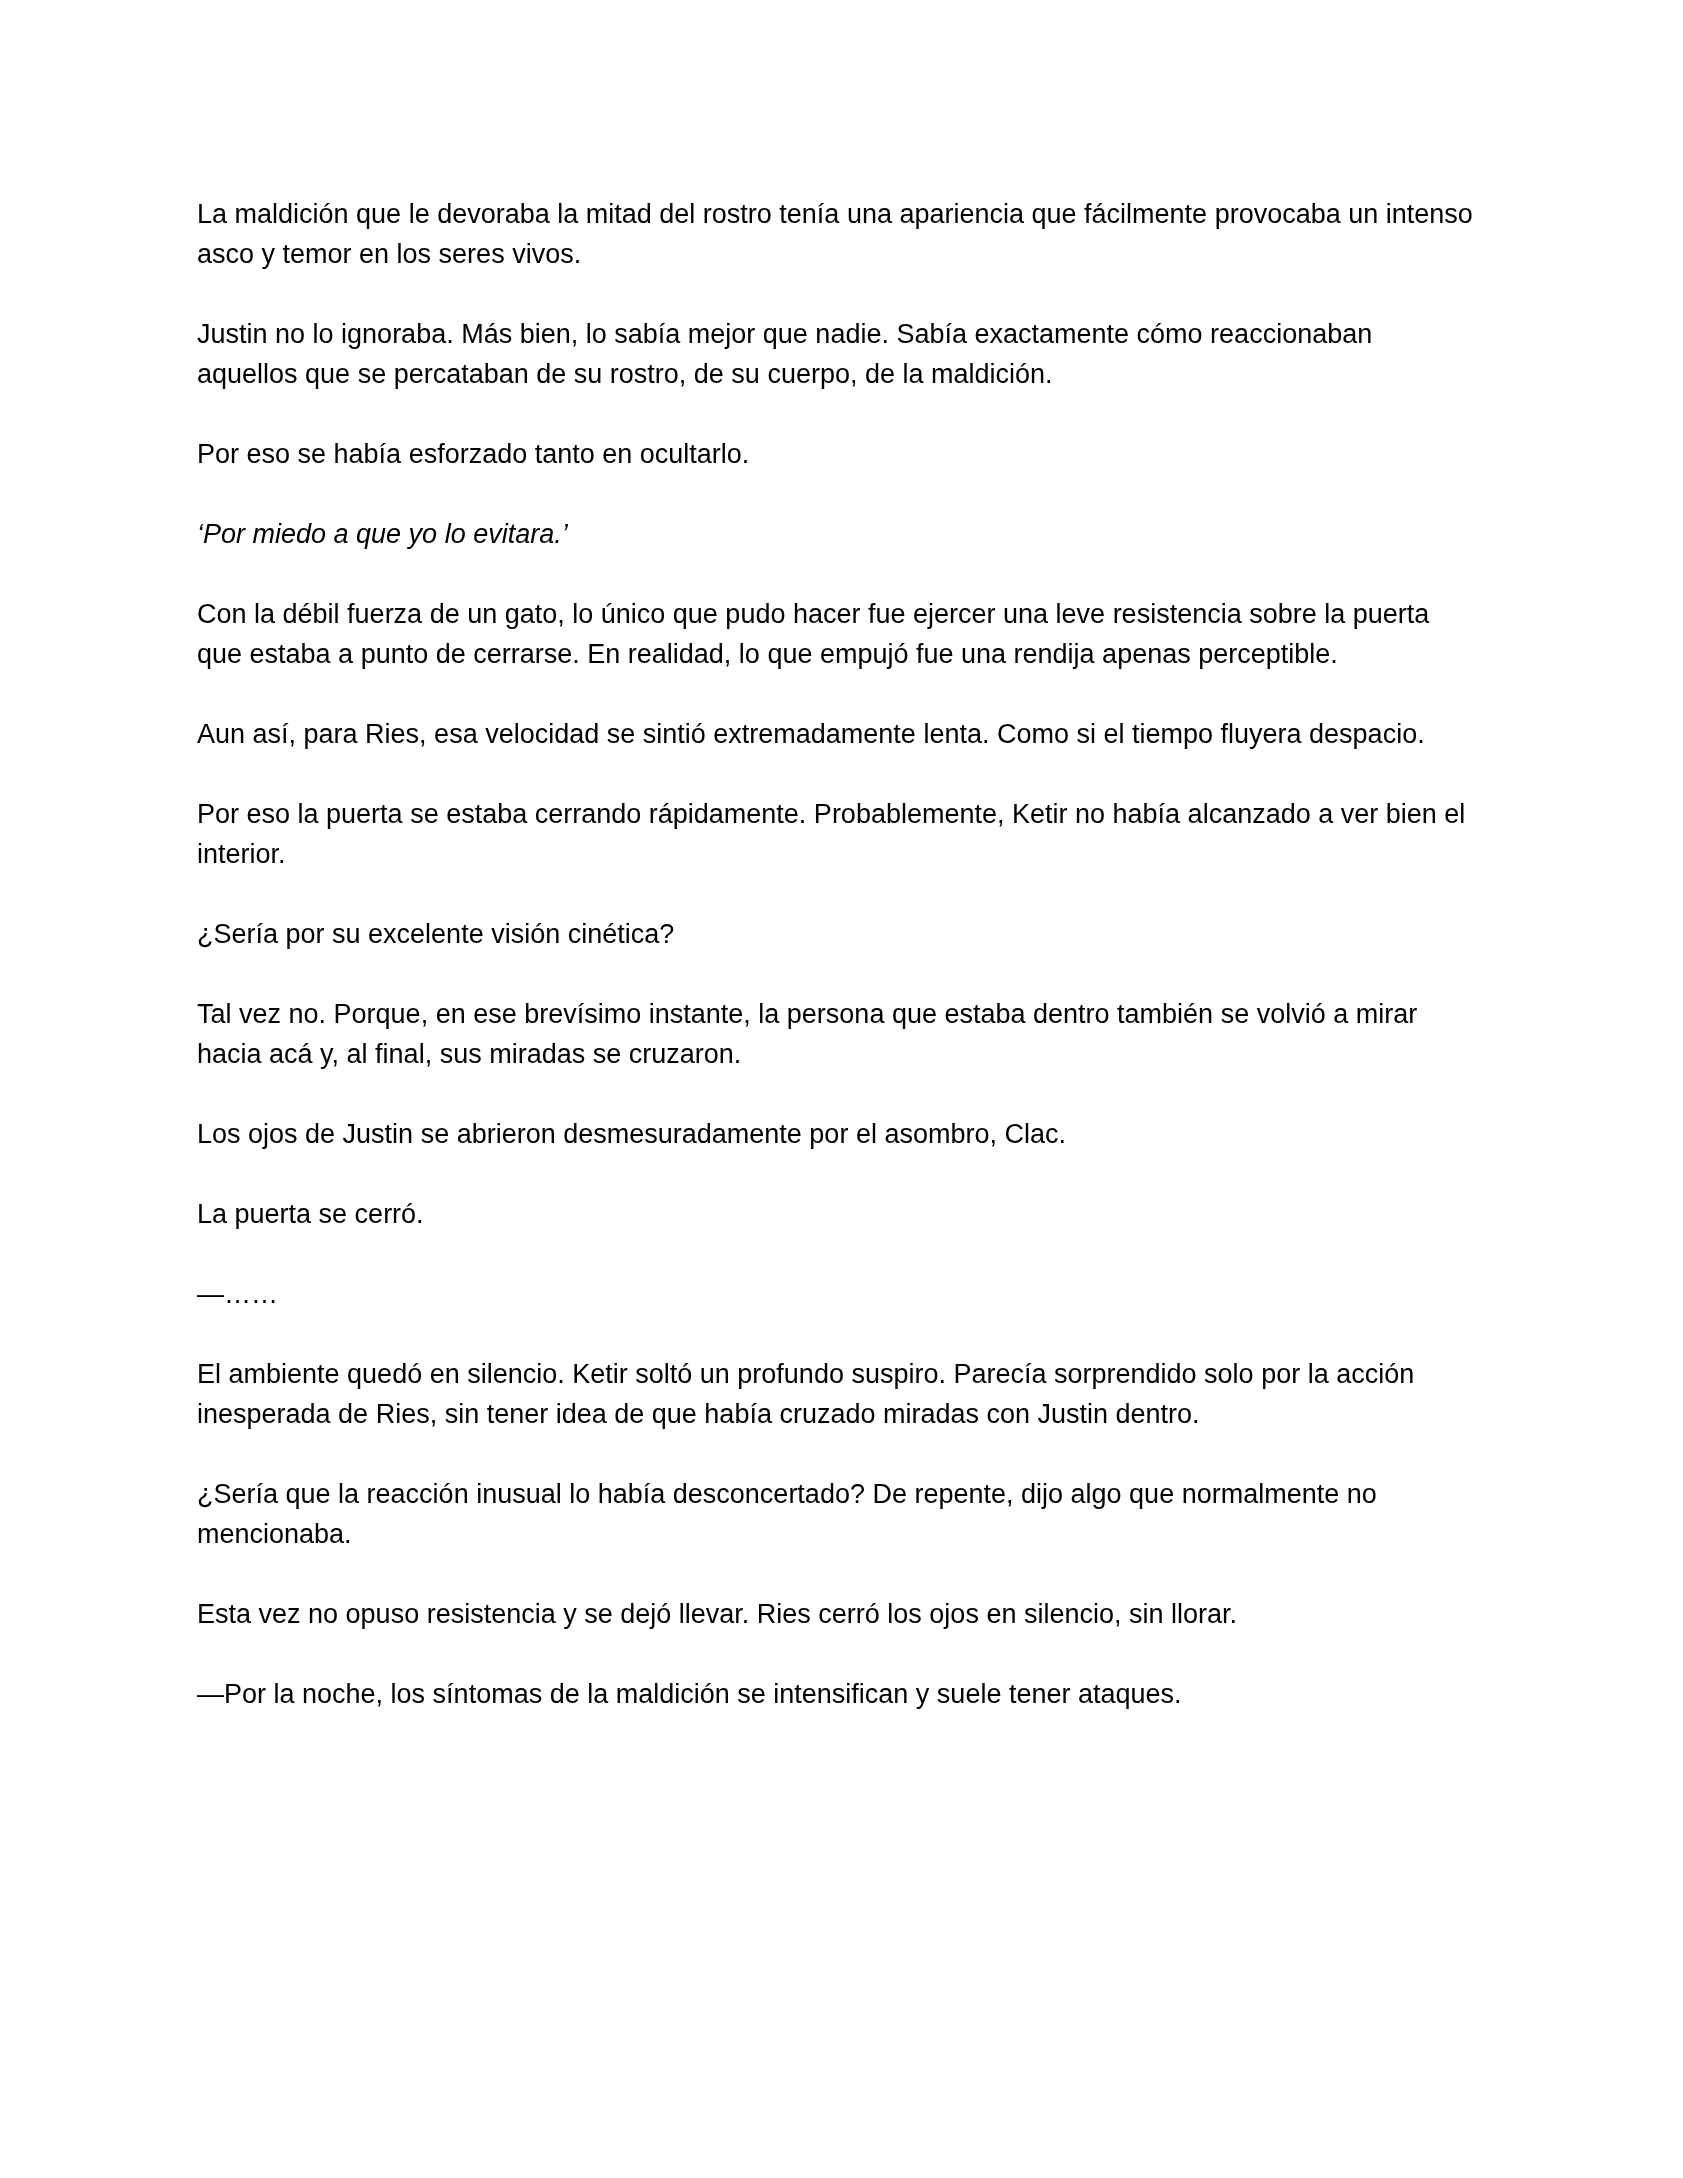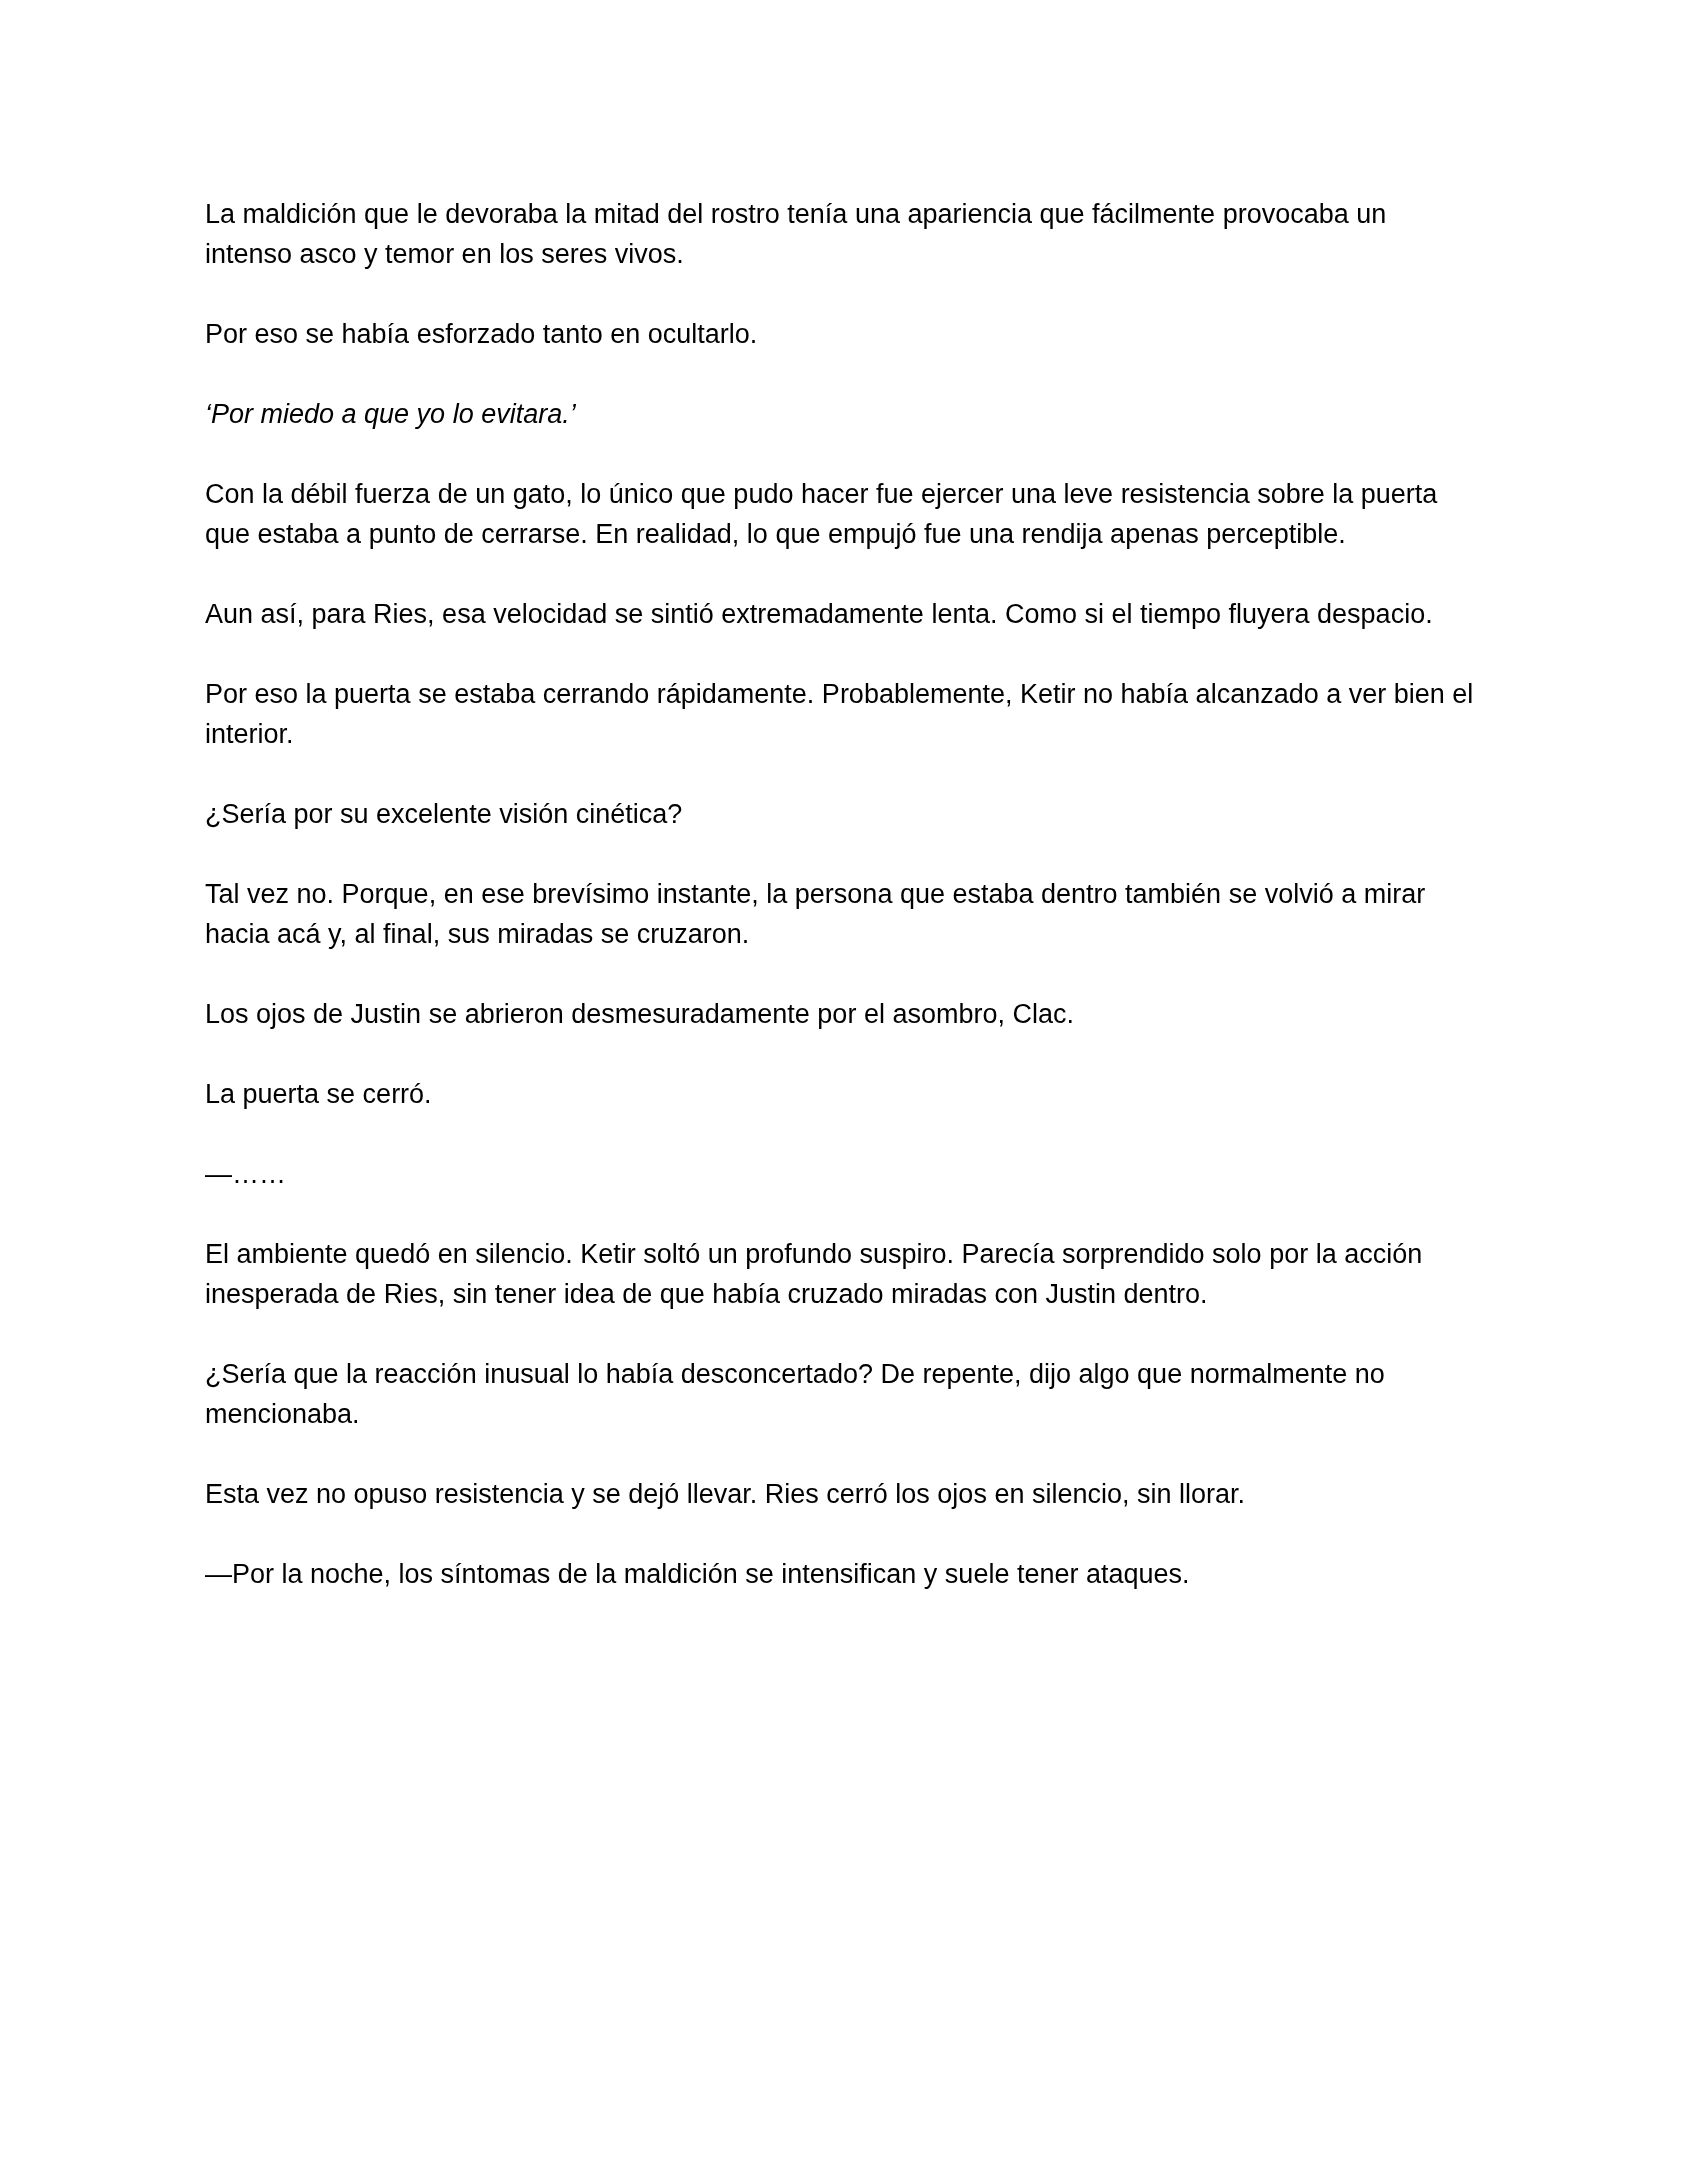--- a/index.html
+++ b/index.html
@@ -26,7 +26,7 @@
     letter-spacing: 0;
   }
   .doc-page p {
-    margin: 0 0 40px 8px;
+    margin: 0 0 40px 0;
     padding: 0;
   }
   .doc-page p:last-child {

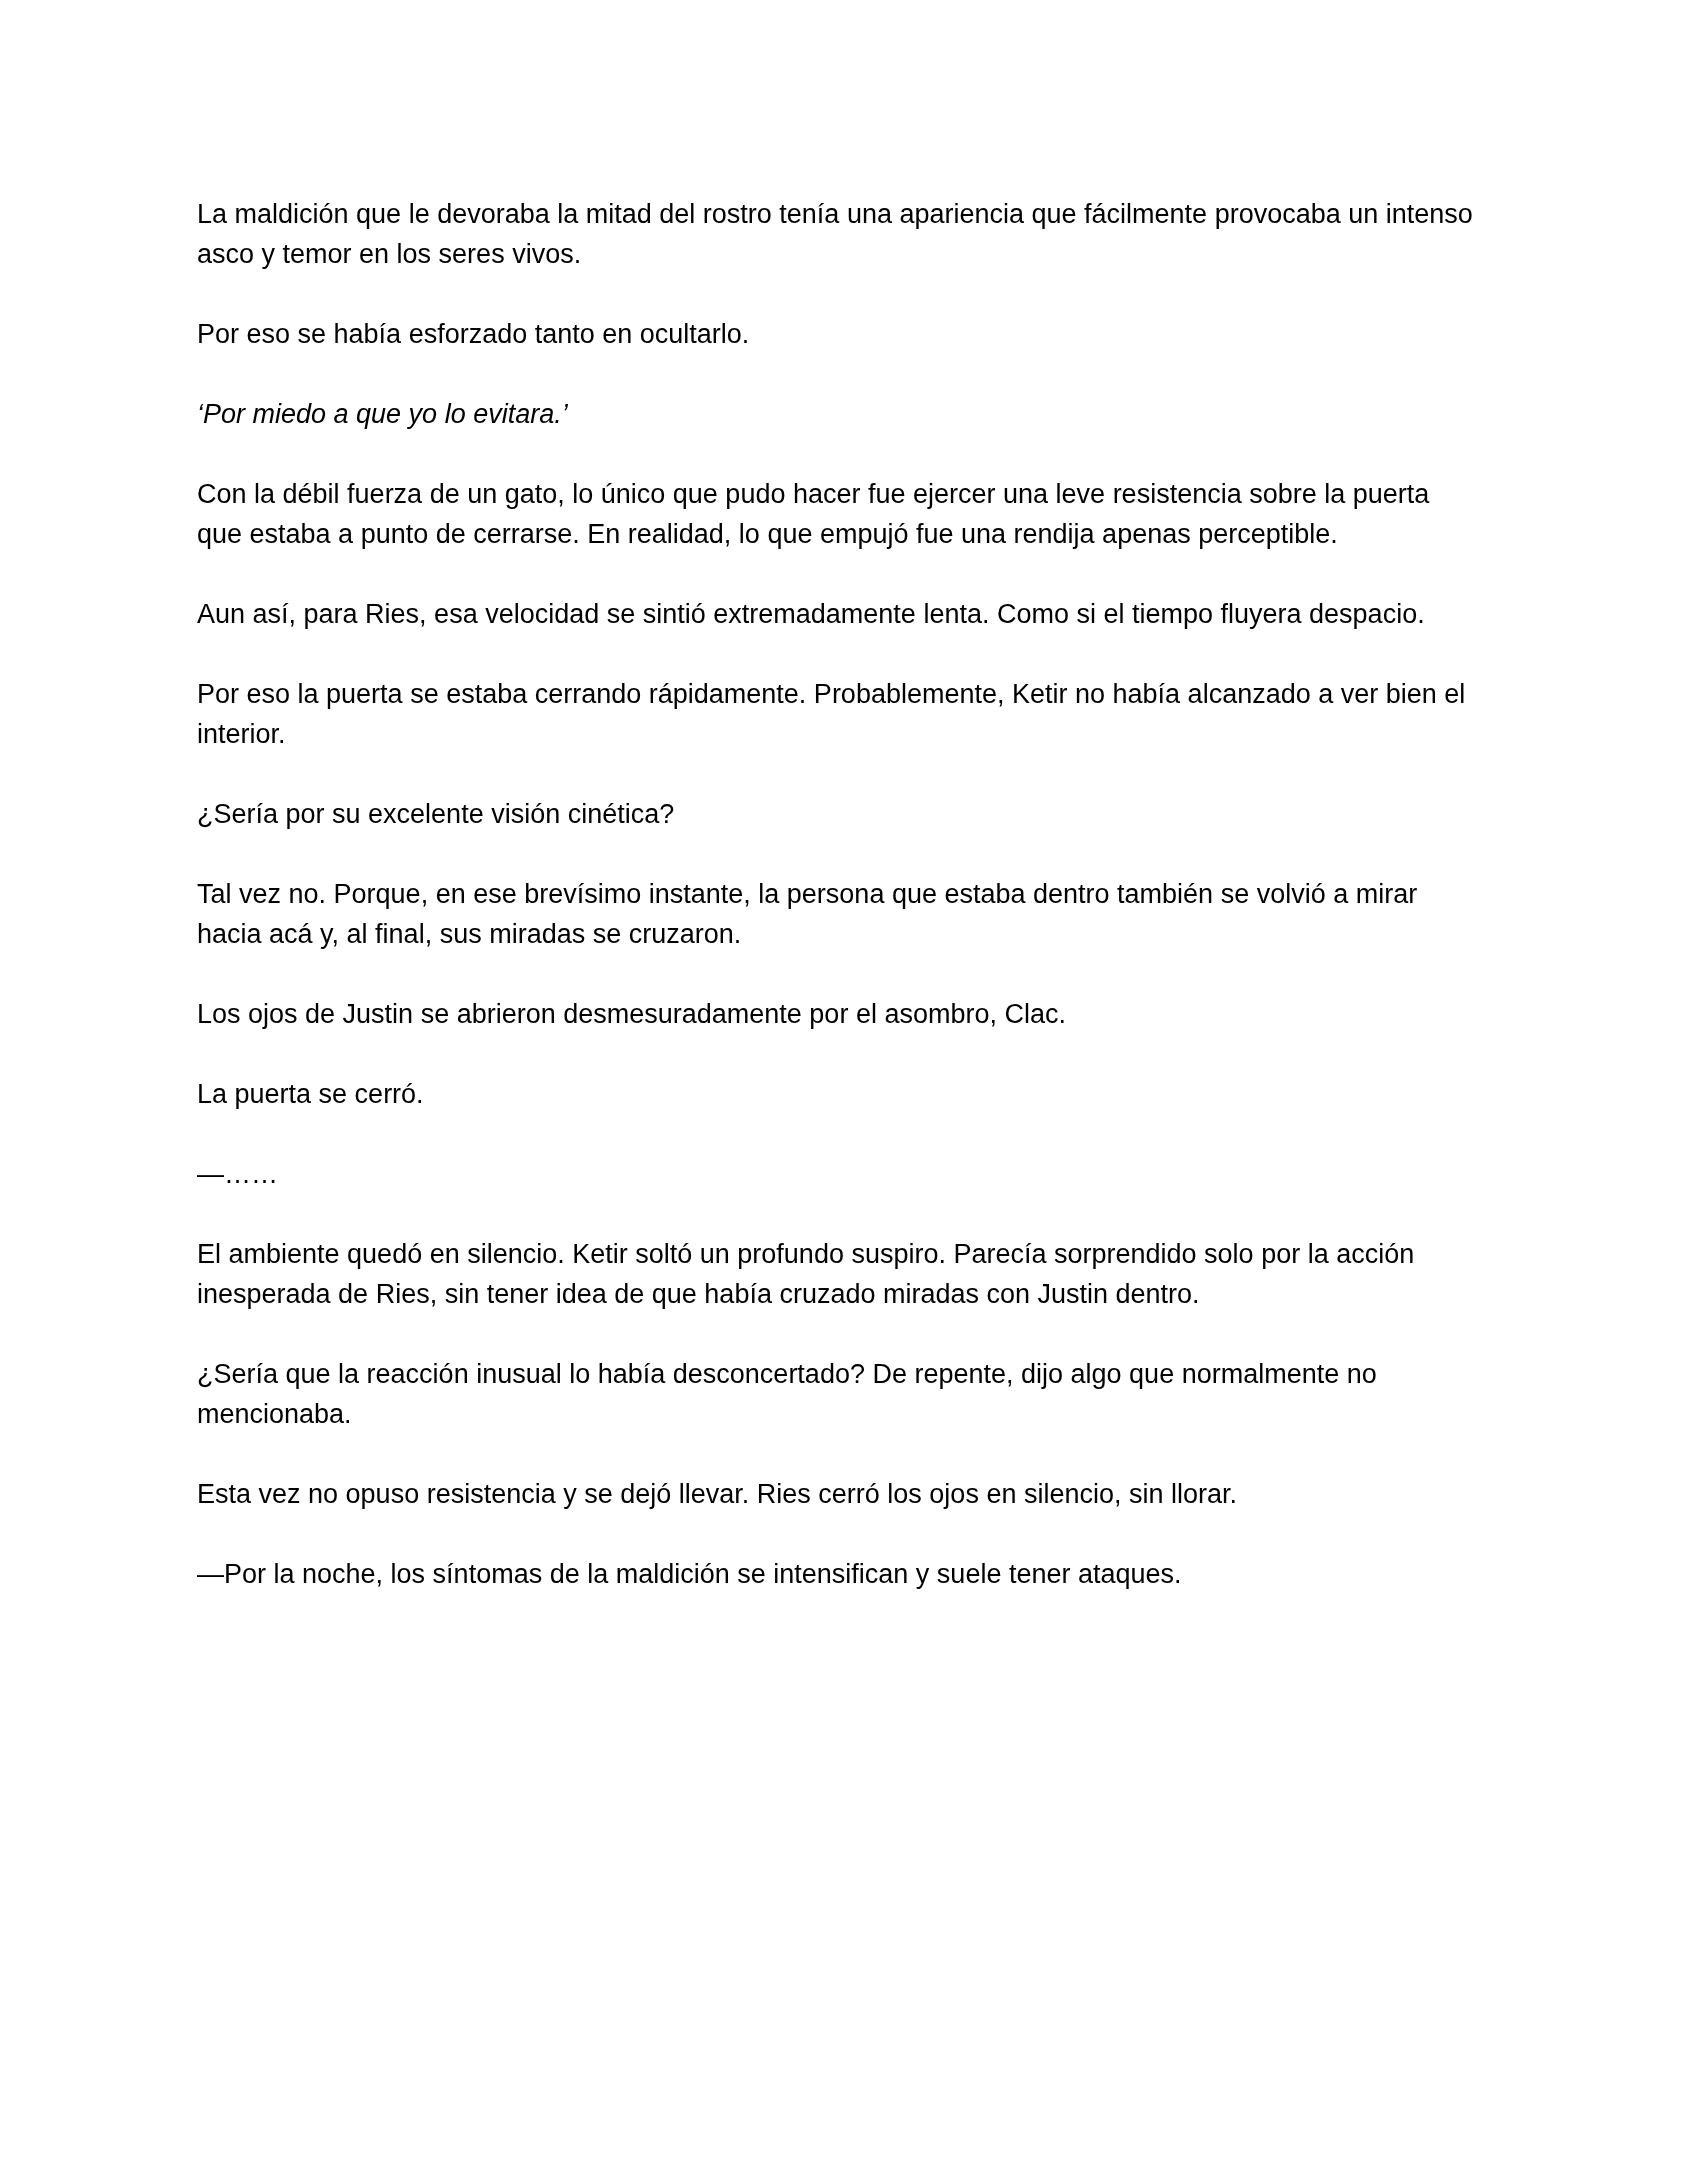--- a/index.html
+++ b/index.html
@@ -41,6 +41,7 @@
 
 <div class="doc-page">
   <p>La maldición que le devoraba la mitad del rostro tenía una apariencia que fácilmente provocaba un intenso asco y temor en los seres vivos.</p>
+  <p>Justin no lo ignoraba. Más bien, lo sabía mejor que nadie. Sabía exactamente cómo reaccionaban aquellos que se percataban de su rostro, de su cuerpo, de la maldición.</p>
   <p>Por eso se había esforzado tanto en ocultarlo.</p>
   <p class="italic">‘Por miedo a que yo lo evitara.’</p>
   <p>Con la débil fuerza de un gato, lo único que pudo hacer fue ejercer una leve resistencia sobre la puerta que estaba a punto de cerrarse. En realidad, lo que empujó fue una rendija apenas perceptible.</p>

